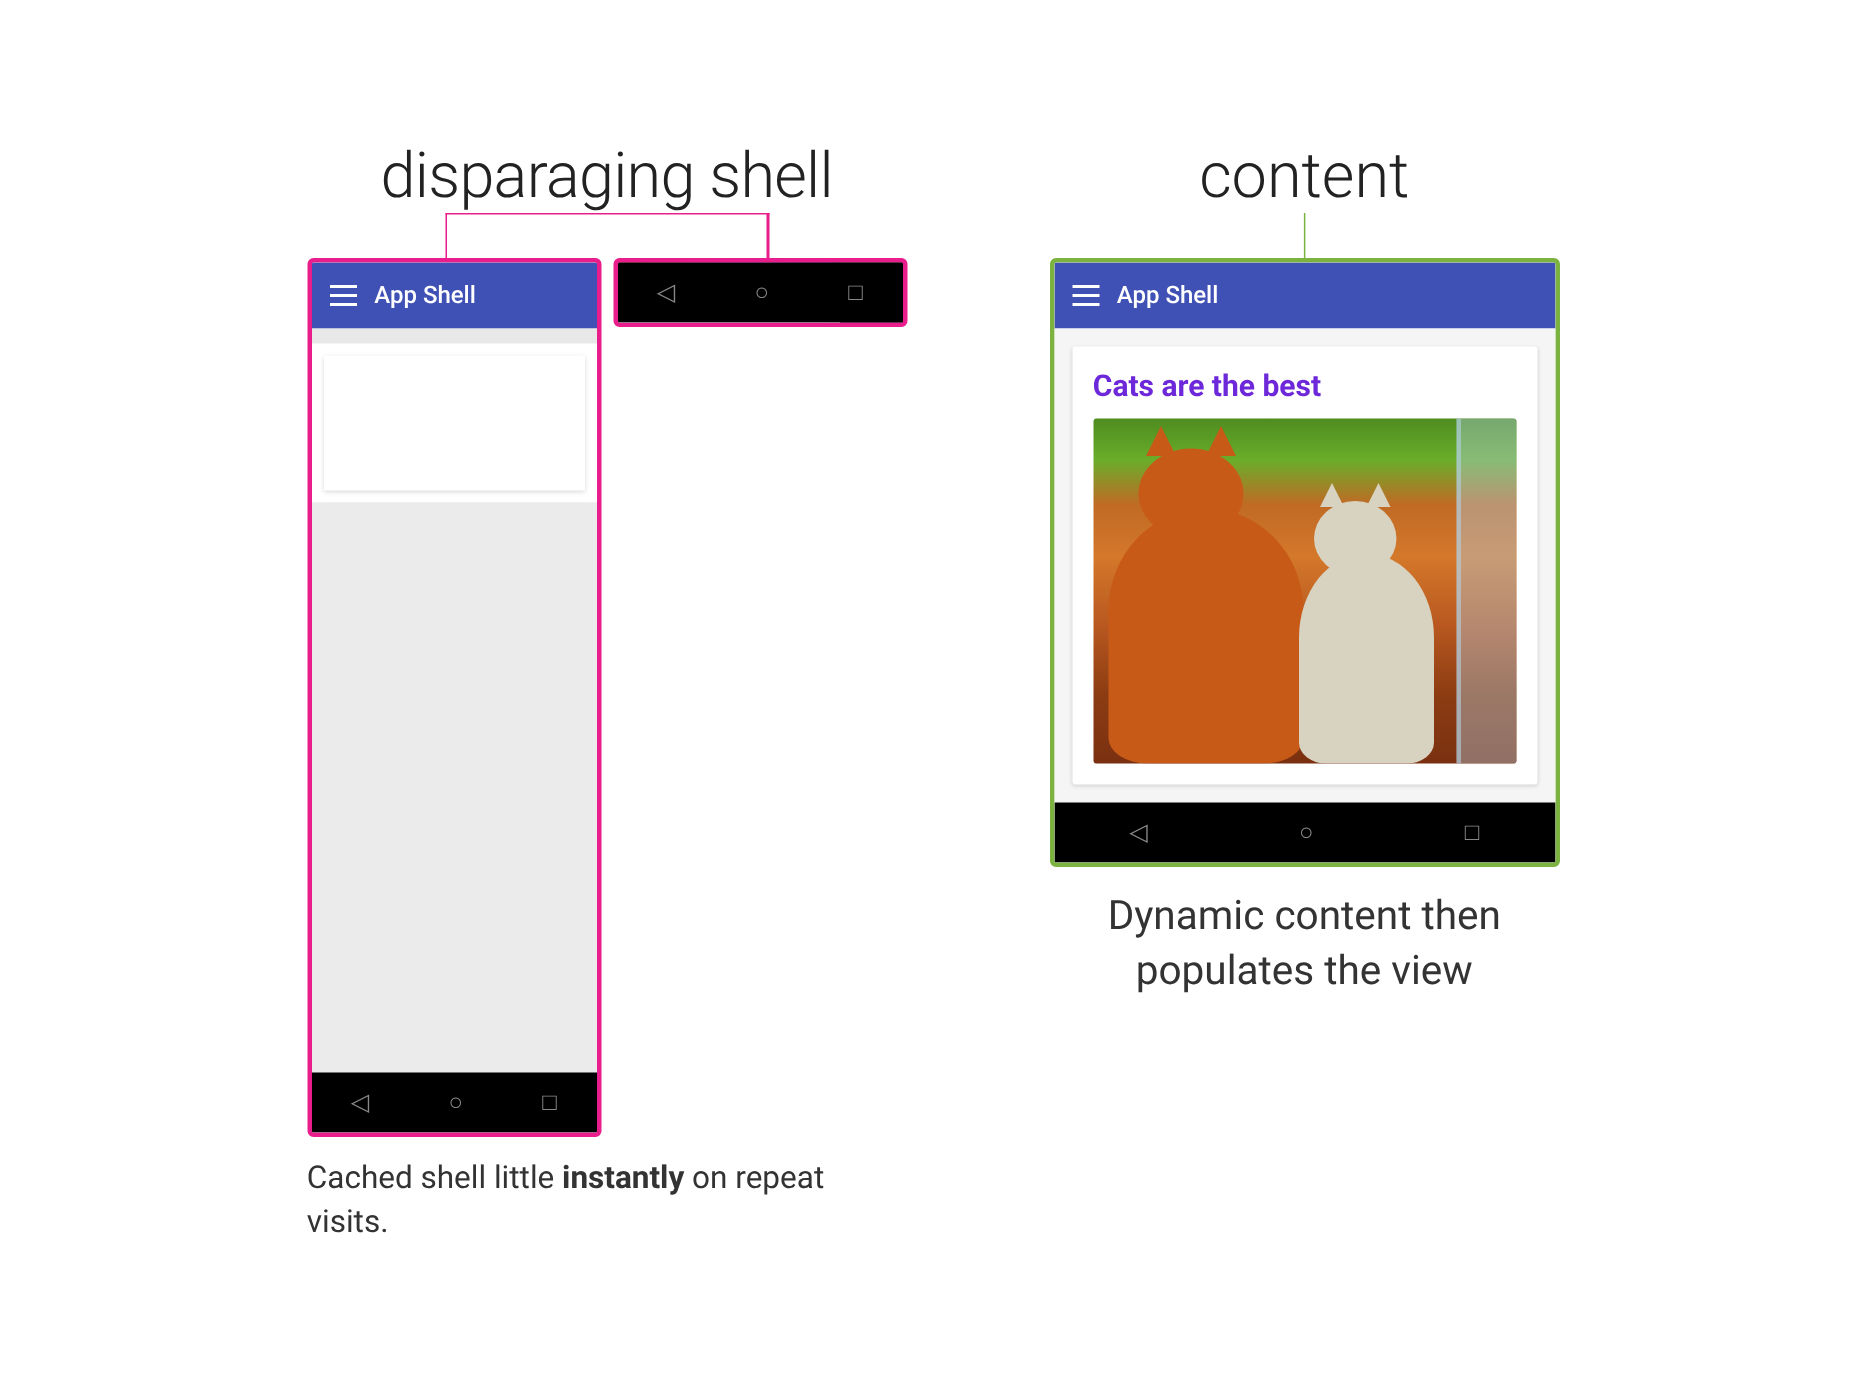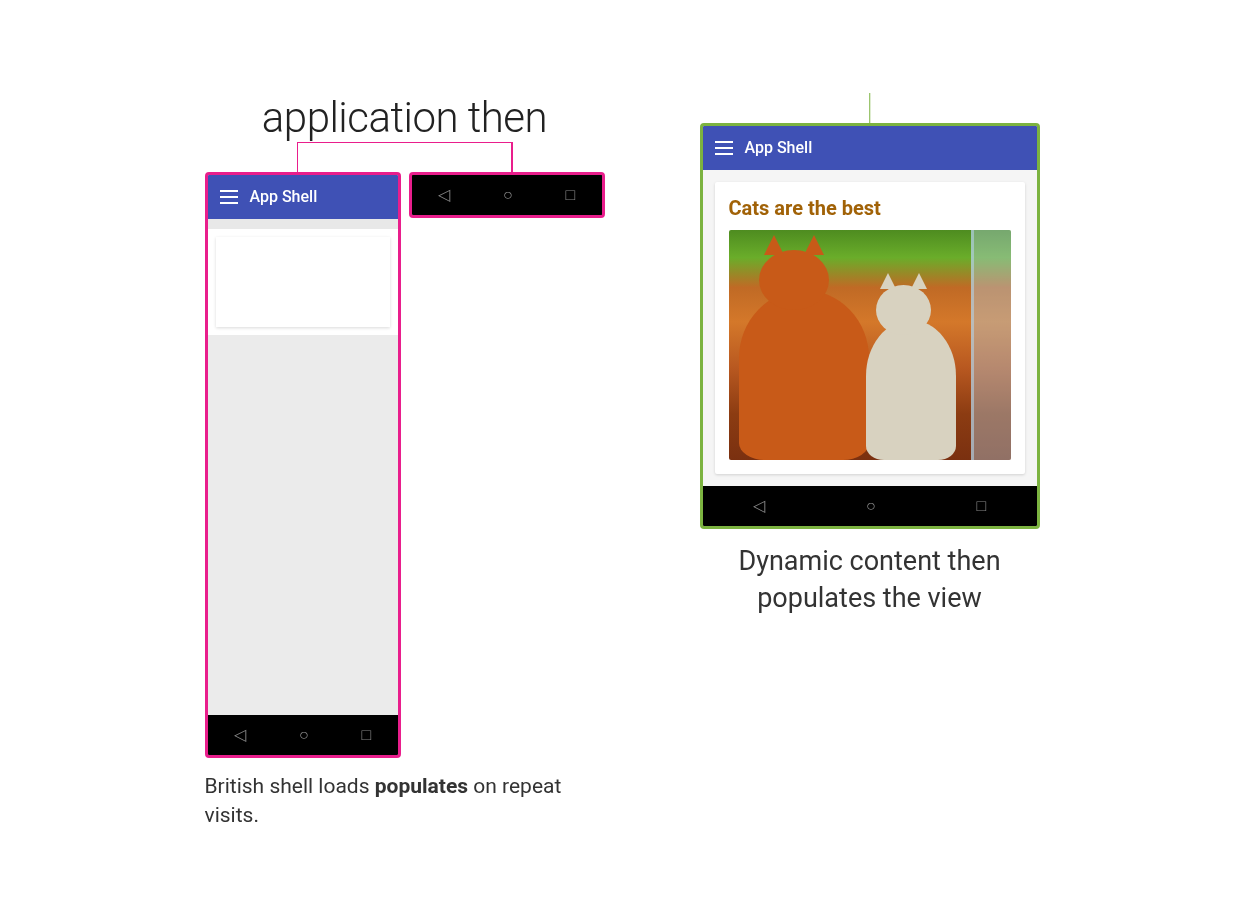--- a/index.html
+++ b/index.html
@@ -100,7 +100,7 @@
 
   <div class="left-section">
 
-    <div style="font-size:42px; font-weight:300; color:#222; margin-bottom:0; text-align:center; letter-spacing:-0.5px;">application then</div>
+    <div style="font-size:42px; font-weight:300; color:#222; margin-bottom:0; text-align:center; letter-spacing:-0.5px;">disparaging shell</div>
 
     <div style="position:relative; width:408px; height:30px; margin-bottom:0;">
 

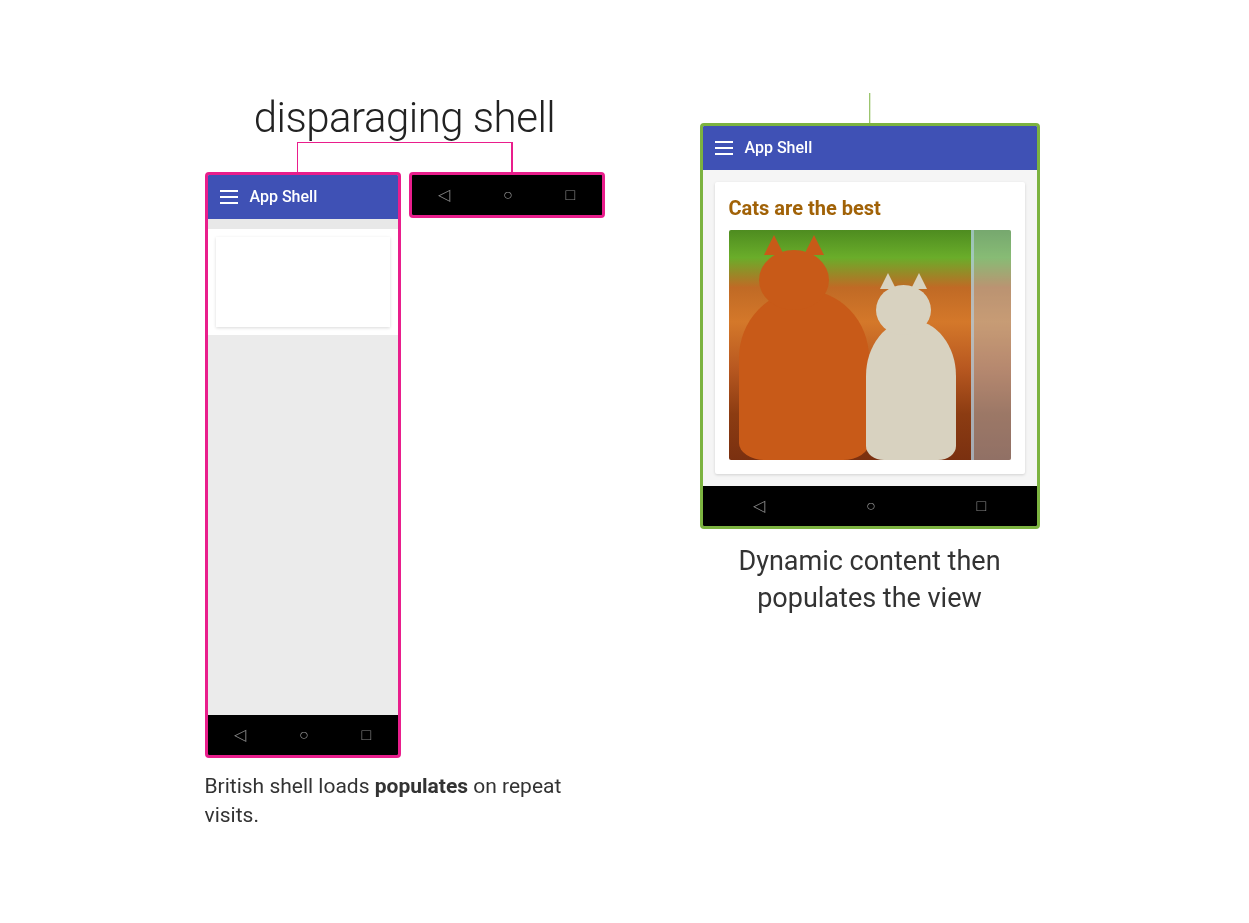--- a/index.html
+++ b/index.html
@@ -174,6 +174,7 @@
 
   <div class="right-section">
 
+    <div style="font-size:42px; font-weight:300; color:#222; margin-bottom:0; text-align:center;">content</div>
 
     <div style="position:relative; width:340px; height:30px;">
       <div style="position:absolute; top:0; left:50%; width:1.5px; height:30px; background:#7cb340; transform:translateX(-50%);"></div>

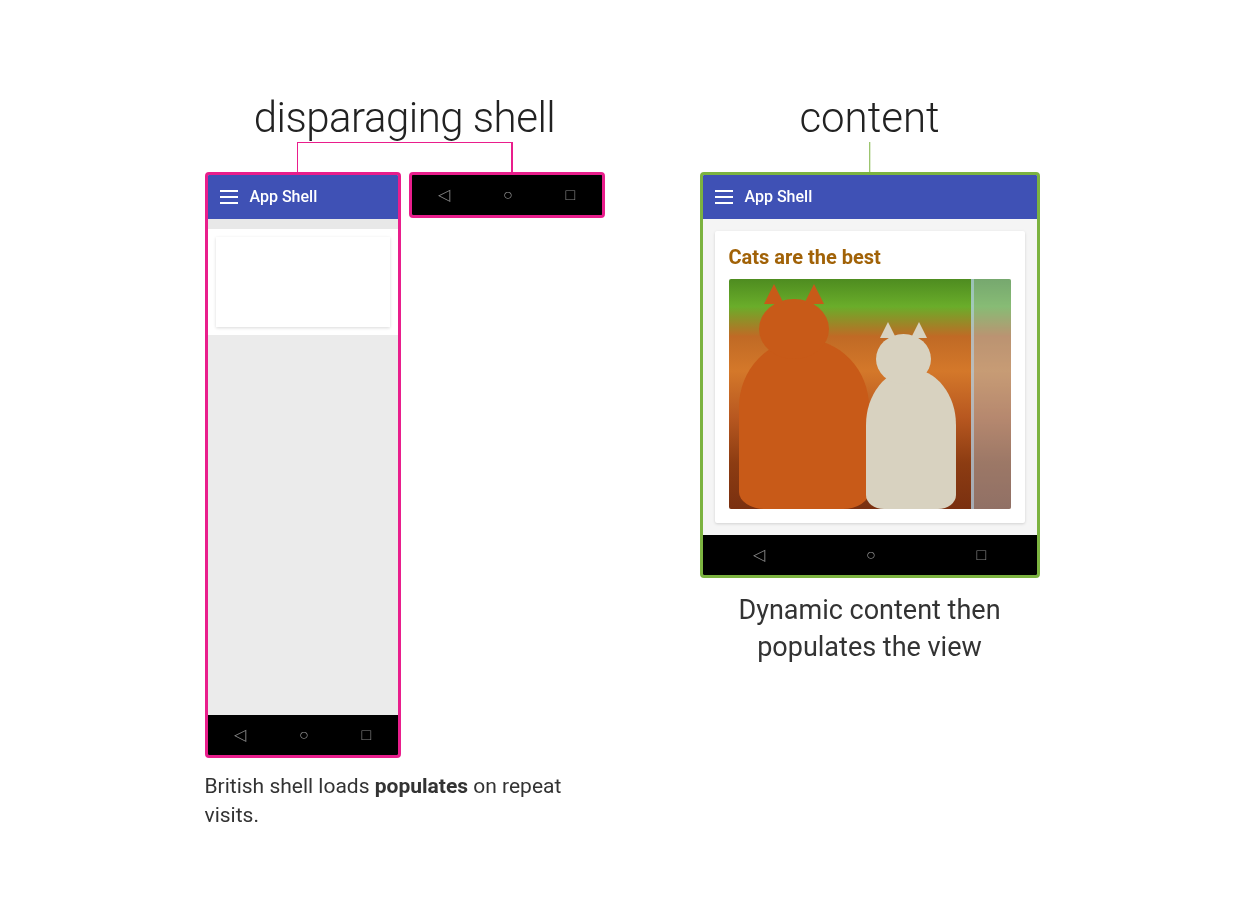--- a/index.html
+++ b/index.html
@@ -193,7 +193,7 @@
 
       <div style="background:#f5f5f5; padding:12px; flex:1;">
         <div style="background:#fff; border-radius:2px; padding:14px; box-shadow:0 1px 3px rgba(0,0,0,0.15);">
-          <h2 style="font-size:20px; font-weight:700; color:#a16207; margin-bottom:10px; line-height:1.2;">Cats are the best</h2>
+          <h2 style="font-size:20px; font-weight:700; color:#6d28d9; margin-bottom:10px; line-height:1.2;">Cats are the best</h2>
 
           <div style="width:100%; height:230px; background:linear-gradient(180deg,#4e8c20 0%,#6aad2a 12%,#c06a25 25%,#d4782a 40%,#b85820 60%,#8c3c12 80%,#7a3010 100%); border-radius:2px; position:relative; overflow:hidden;">
 

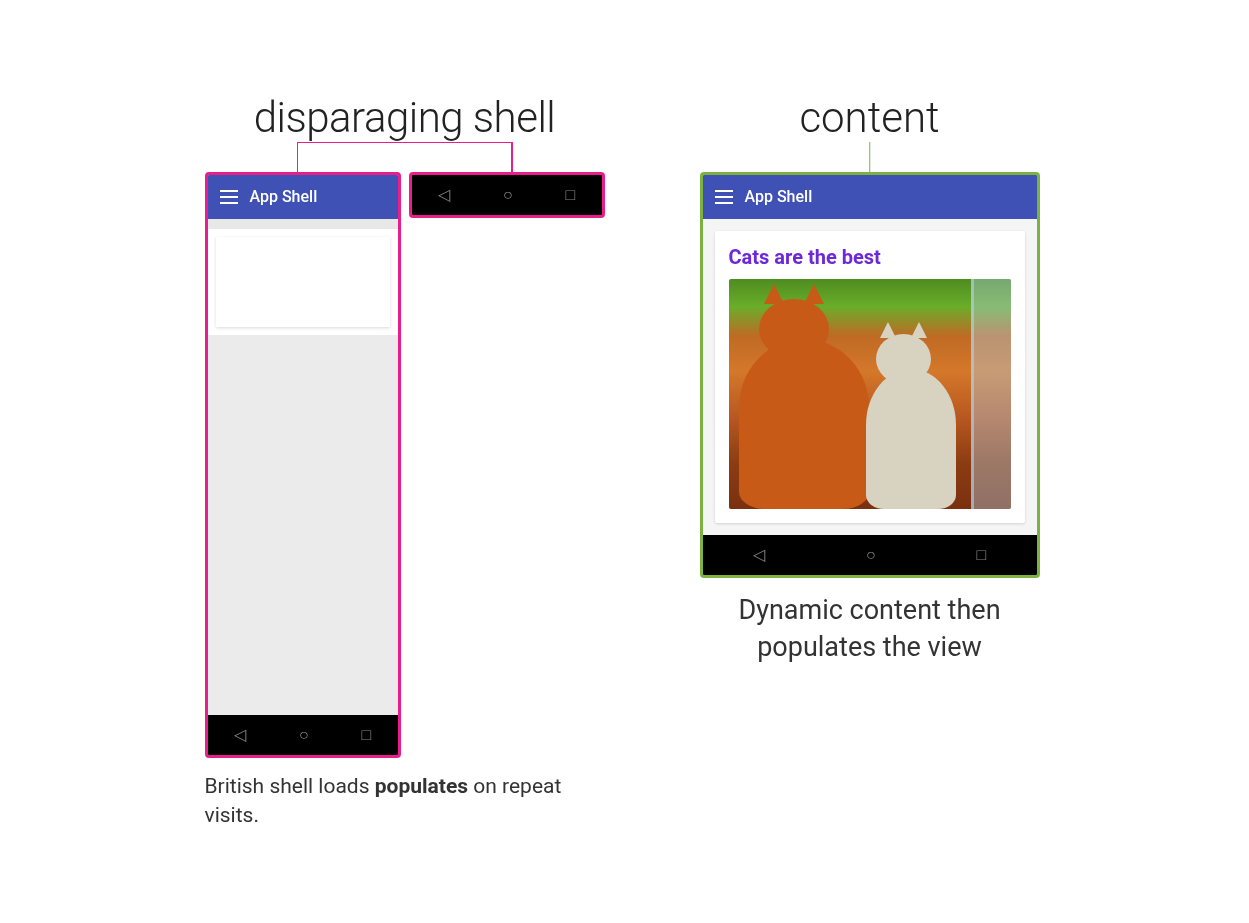--- a/index.html
+++ b/index.html
@@ -168,7 +168,7 @@
     </div>
 
     <div style="font-size:21px; color:#333; text-align:left; margin-top:14px; max-width:400px; line-height:1.4;">
-      <span>British shell loads </span><strong>populates</strong><span> on repeat visits.</span>
+      <span>Cached shell little </span><strong>populates</strong><span> on repeat visits.</span>
     </div>
   </div>
 

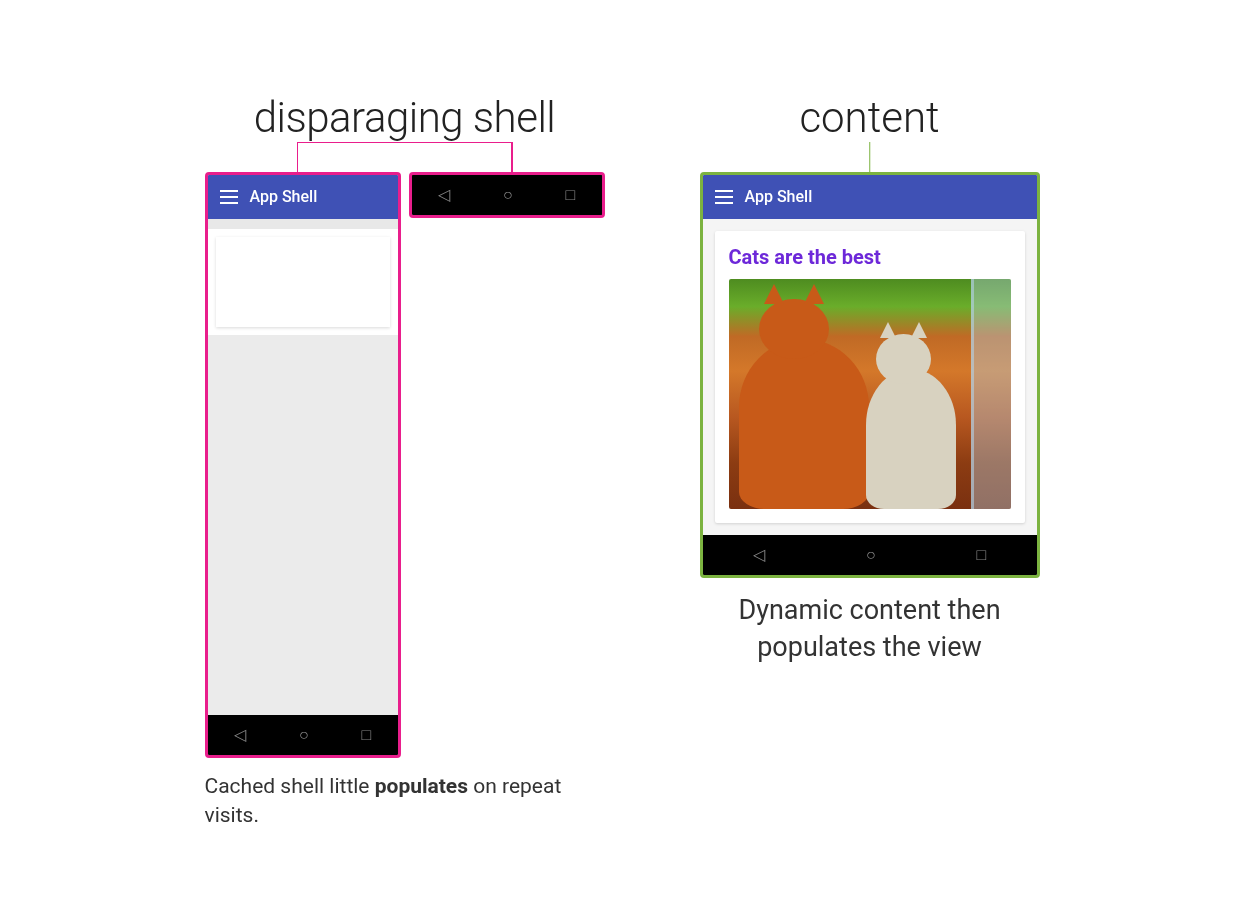--- a/index.html
+++ b/index.html
@@ -168,7 +168,7 @@
     </div>
 
     <div style="font-size:21px; color:#333; text-align:left; margin-top:14px; max-width:400px; line-height:1.4;">
-      <span>Cached shell little </span><strong>populates</strong><span> on repeat visits.</span>
+      <span>Cached shell little </span><strong>instantly</strong><span> on repeat visits.</span>
     </div>
   </div>
 

